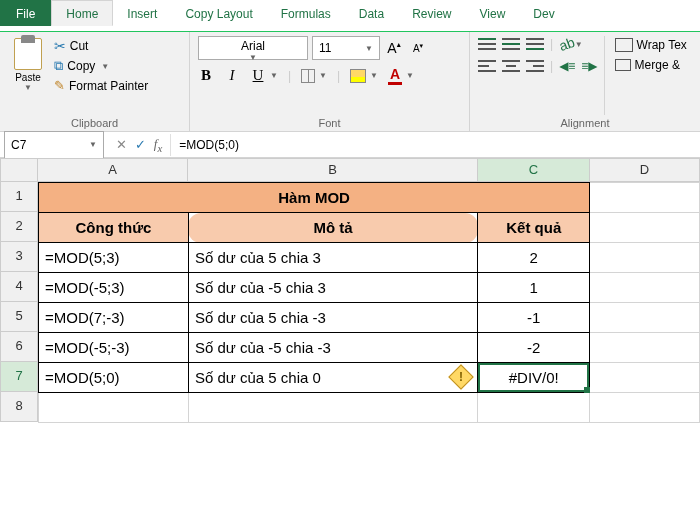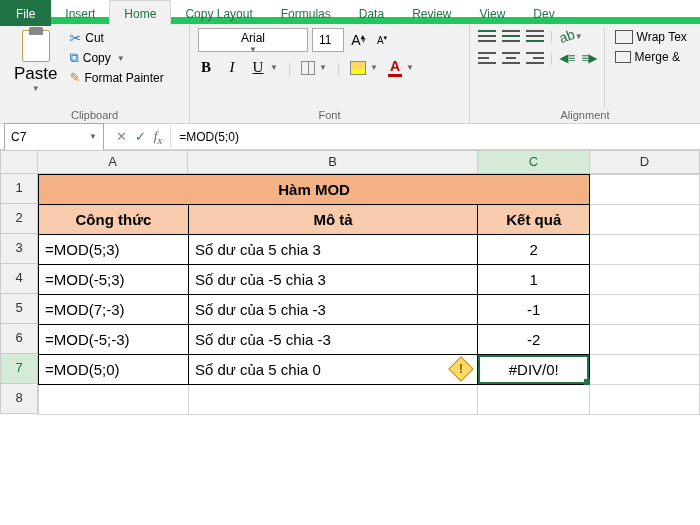--- a/index.html
+++ b/index.html
@@ -12,7 +12,7 @@
   overflow: hidden;
   position: relative;
 }
-.tabs { display: flex; background: #fff; height: 24px; border-bottom: 7px solid #22c55e; }
+.tabs { display: flex; background: #fff; height: 32px; border-bottom: 1px solid #22c55e; }
 .tab {
   padding: 4px 14px;
   color: #217346;

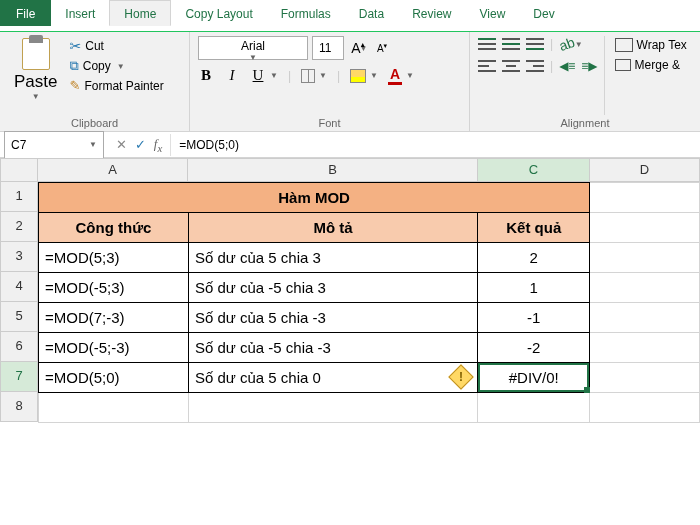--- a/index.html
+++ b/index.html
@@ -177,8 +177,8 @@
 
 <div class="tabs">
   <div class="tab file">File</div>
+  <div class="tab active">Home</div>
   <div class="tab">Insert</div>
-  <div class="tab active">Home</div>
   <div class="tab">Copy Layout</div>
   <div class="tab">Formulas</div>
   <div class="tab">Data</div>

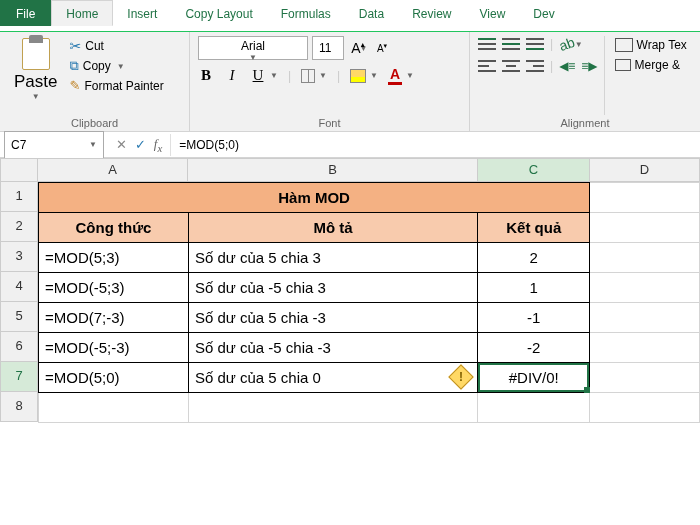--- a/index.html
+++ b/index.html
@@ -65,7 +65,7 @@
   font-size: 12px; padding: 2px 6px; display: flex; justify-content: space-between; align-items: center; flex-direction: column;
 }
 .font-size-dd {
-  width: 32px; height: 24px; border: 1px solid #ababab; background: #fff;
+  width: 68px; height: 24px; border: 1px solid #ababab; background: #fff;
   font-size: 12px; padding: 2px 6px; display: flex; justify-content: space-between; align-items: center; gap: 28px;
 }
 .font-inc, .font-dec { width: 20px; text-align: center; font-size: 12px; cursor: pointer; }

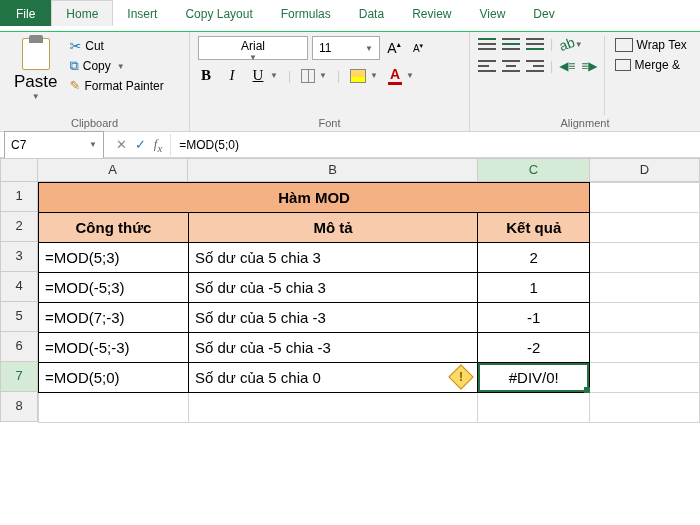--- a/index.html
+++ b/index.html
@@ -50,7 +50,7 @@
   content: ""; position: absolute; top: -4px; left: 6px; width: 14px; height: 8px;
   background: #888; border-radius: 2px 2px 0 0;
 }
-.paste-label { font-size: 17px; margin-top: 2px; }
+.paste-label { font-size: 10px; margin-top: 2px; }
 .paste-arrow { font-size: 8px; color: #666; }
 
 .clipboard-small { display: flex; flex-direction: column; gap: 4px; padding-top: 2px; }

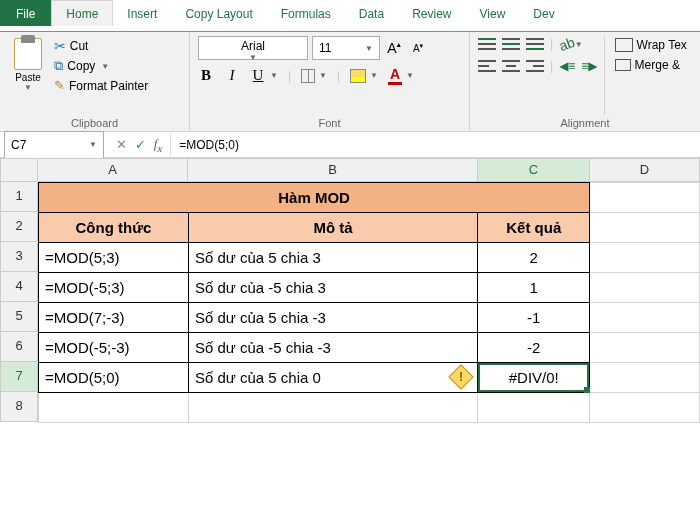--- a/index.html
+++ b/index.html
@@ -142,7 +142,7 @@
   border: 1px solid #d4d4d4; height: 30px; padding: 0 6px;
   font-family: Arial, sans-serif; font-size: 15px; vertical-align: middle;
 }
-td.cA { width: 150px; } td.cB { width: 290px; } td.cC { width: 112px; } td.cD { width: 110px; }
+td.cA { width: 150px; } td.cB { width: 290px; border-radius: 13px; } td.cC { width: 112px; } td.cD { width: 110px; }
 
 .title-cell { background: #f4b183; text-align: center; font-weight: bold; border: 1px solid #000 !important; }
 .header-cell { background: #f8cbad; text-align: center; font-weight: bold; border: 1px solid #000 !important; margin-top: 28px; }

